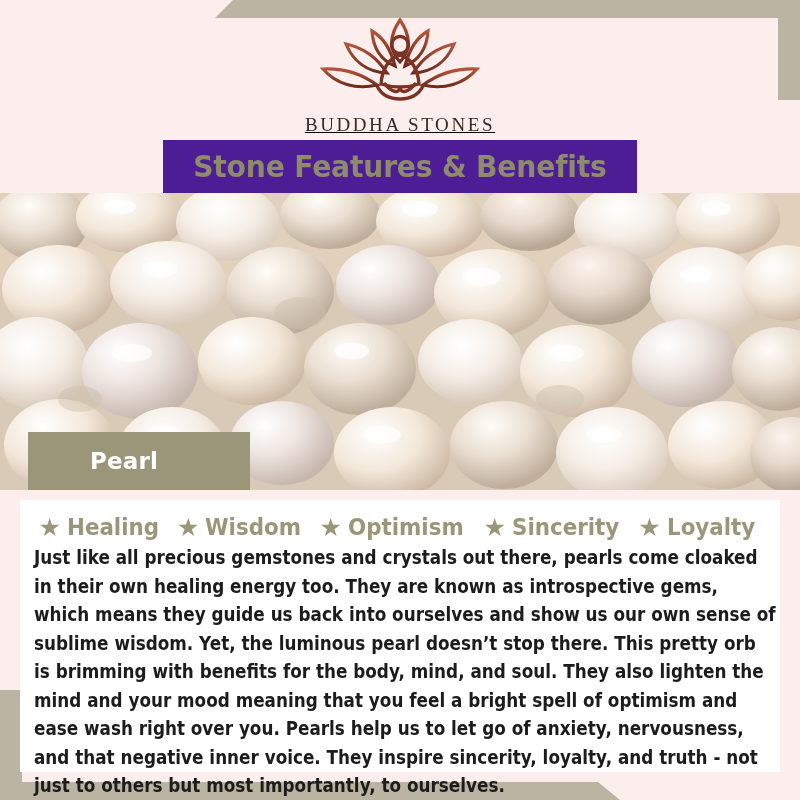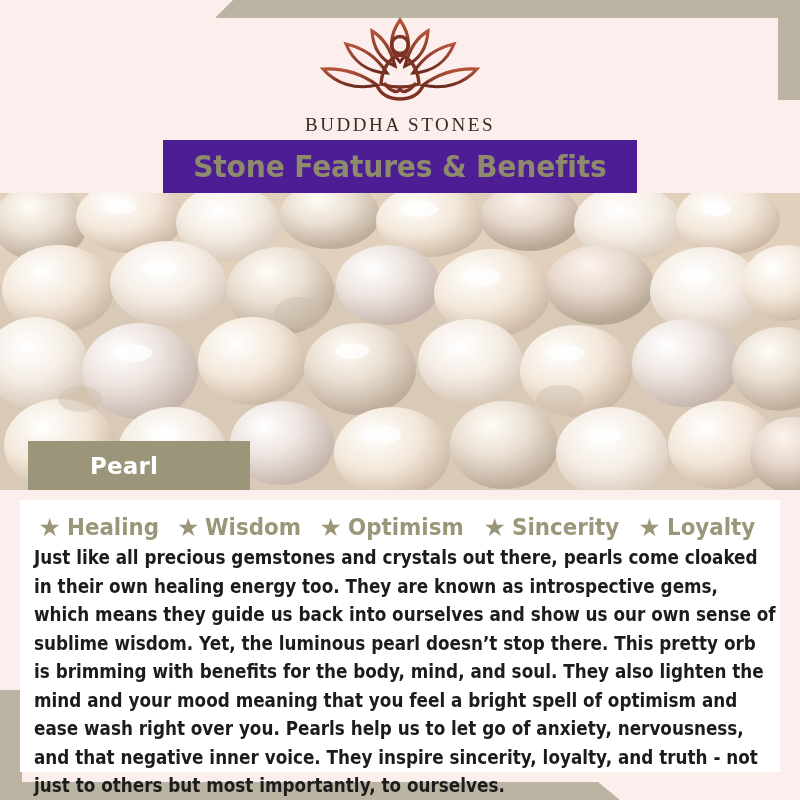--- a/index.html
+++ b/index.html
@@ -53,6 +53,7 @@
     width: 800px;
     text-align: center;
     z-index: 4;
+    text-decoration: underline;
   }
   .logo-mark {
     display: block;

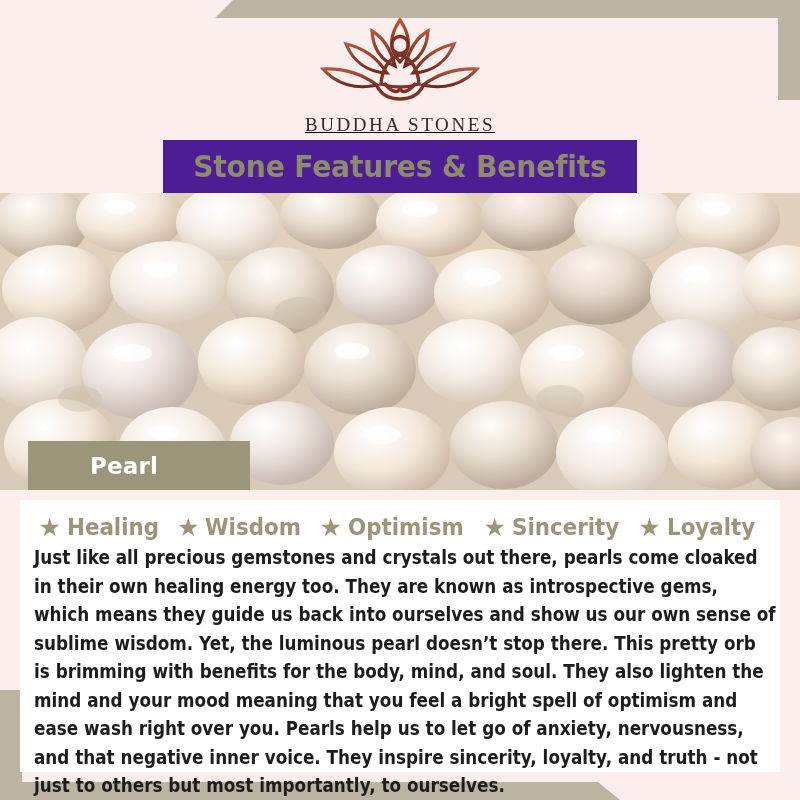--- a/index.html
+++ b/index.html
@@ -108,7 +108,7 @@
     left: 28px;
     bottom: 0;
     width: 222px;
-    height: 49px;
+    height: 58px;
     background: #9b9679;
     display: flex;
     align-items: center;

